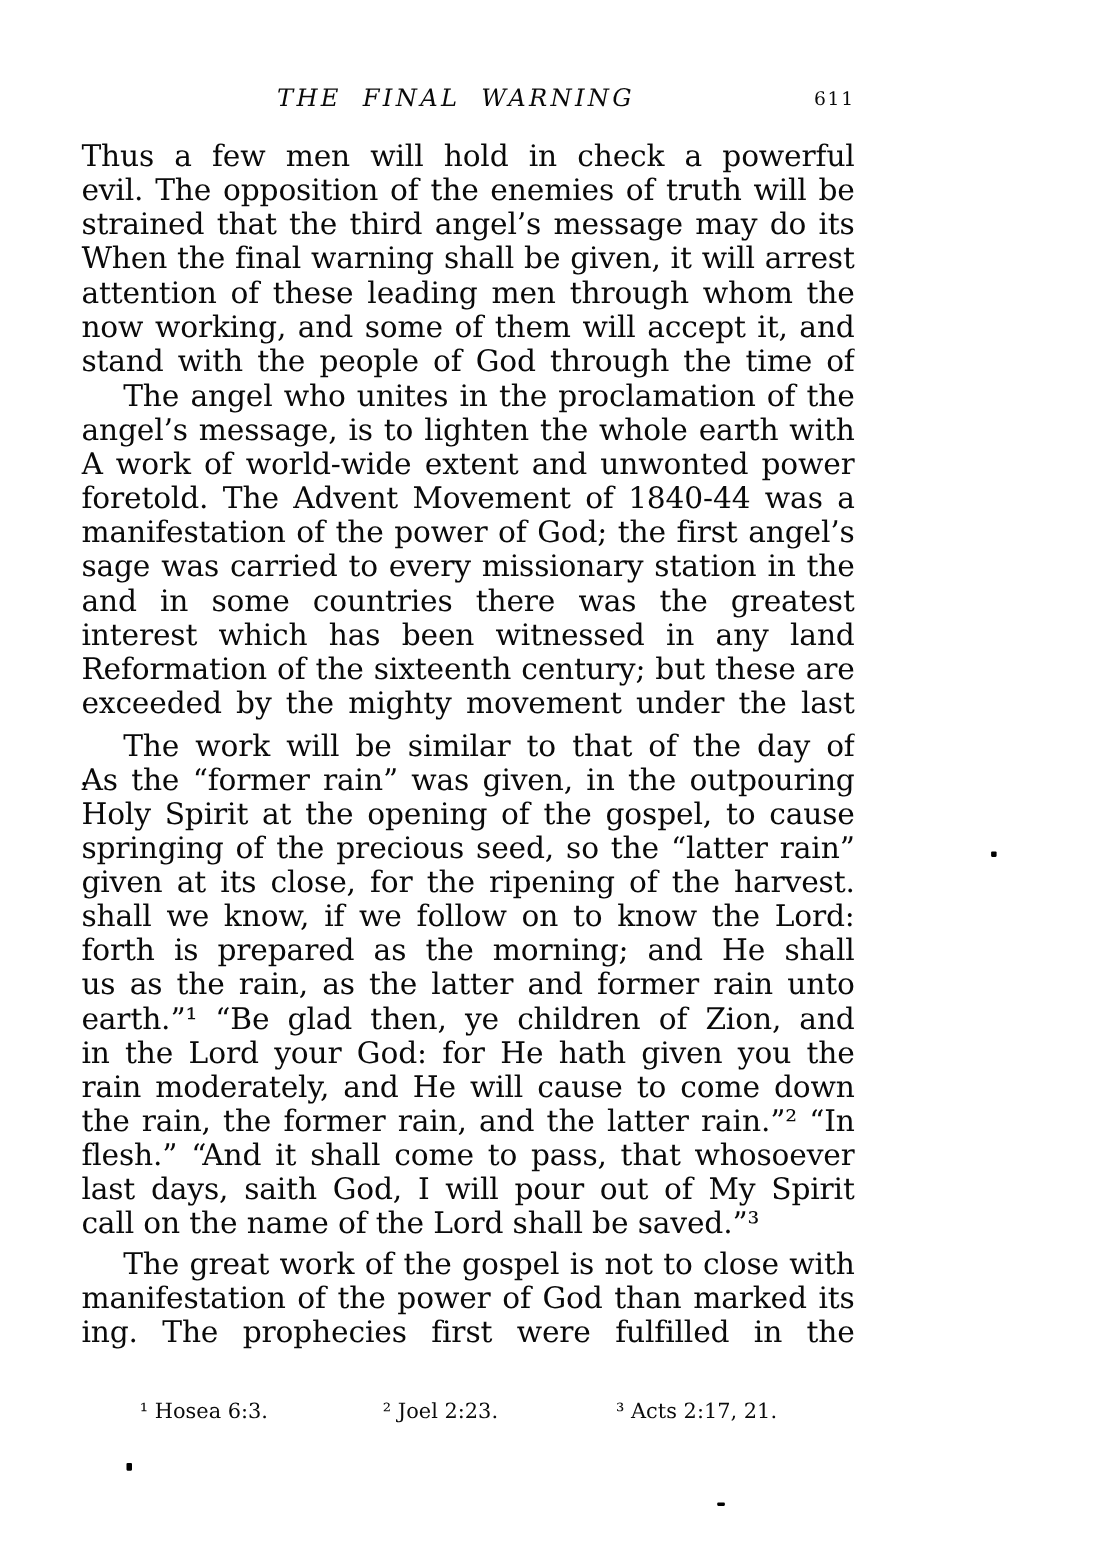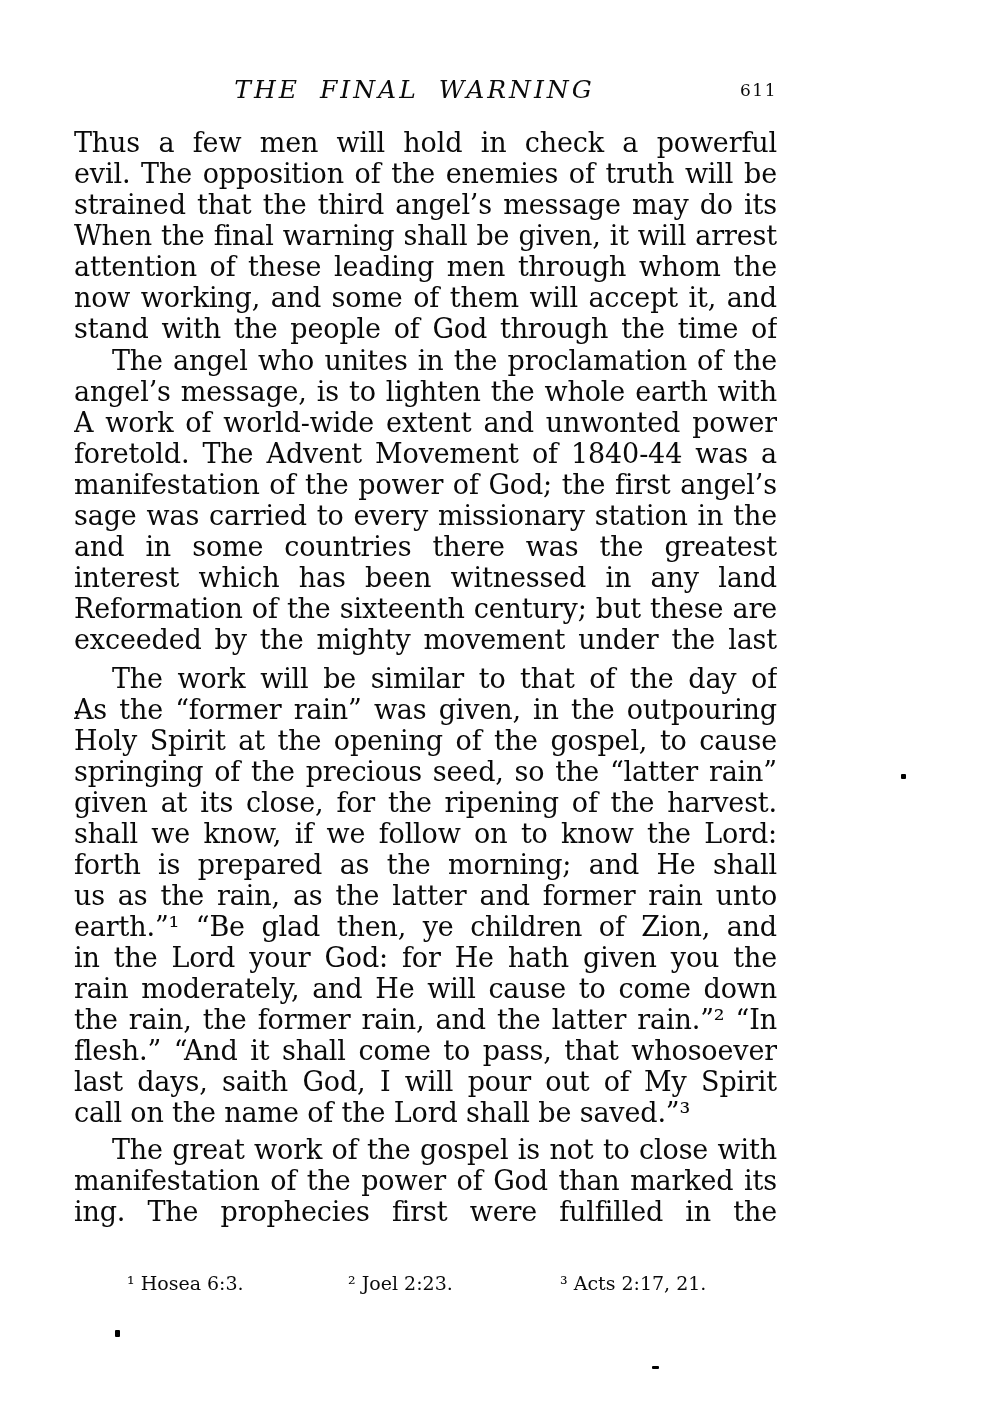--- a/index.html
+++ b/index.html
@@ -27,7 +27,7 @@
     top: 0;
     text-align: center;
     font-style: italic;
-    font-size: 25px;
+    font-size: 22px;
     line-height: 24px;
     letter-spacing: 3px;
     word-spacing: 9px;

